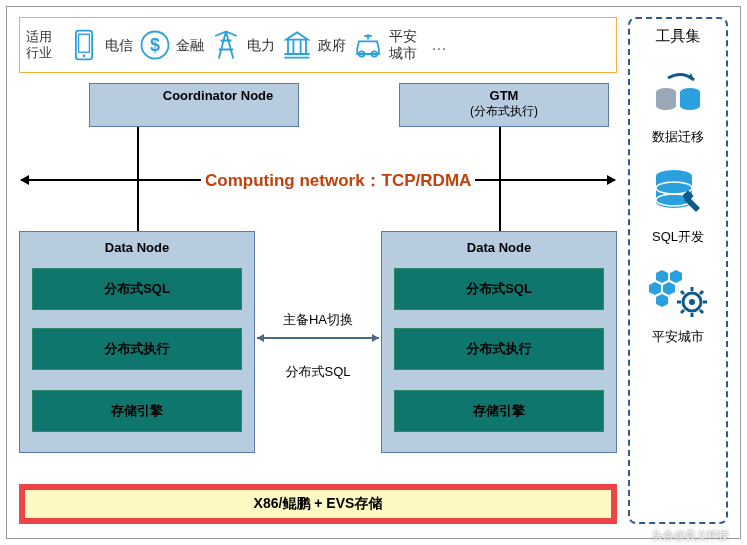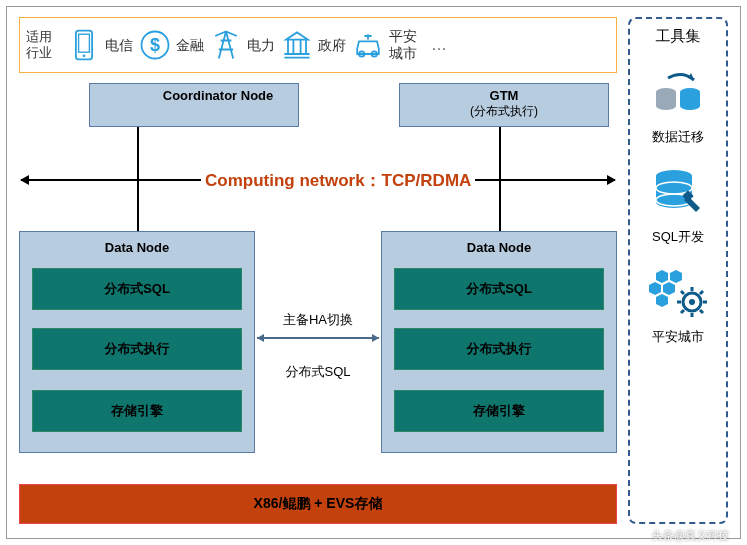--- a/index.html
+++ b/index.html
@@ -29,7 +29,7 @@
 .short-arrow::before, .short-arrow::after { content: ''; position: absolute; width: 0; height: 0; border-top: 4px solid transparent; border-bottom: 4px solid transparent; top: -3px; }
 .short-arrow::before { left: 0; border-right: 7px solid #4a6a8a; }
 .short-arrow::after { right: 0; border-left: 7px solid #4a6a8a; }
-.bottom-bar { position: absolute; left: 12px; width: 598px; height: 40px; background: #c2410c; border: 1px solid #ef4444; display: flex; align-items: center; justify-content: center; font-weight: bold; font-size: 14px; bottom: 14px; }
+.bottom-bar { position: absolute; left: 12px; width: 598px; height: 40px; background: #fef9c3; border: 6px solid #ef4444; display: flex; align-items: center; justify-content: center; font-weight: bold; font-size: 14px; bottom: 14px; }
 .sidebar { position: absolute; right: 12px; top: 10px; width: 100px; bottom: 14px; border: 2px dashed #315a8e; border-radius: 8px; padding: 8px 4px; text-align: center; }
 .side-title { font-weight: normal; font-size: 15px; margin-bottom: 18px; }
 .side-item { margin: 8px 0 18px; }

